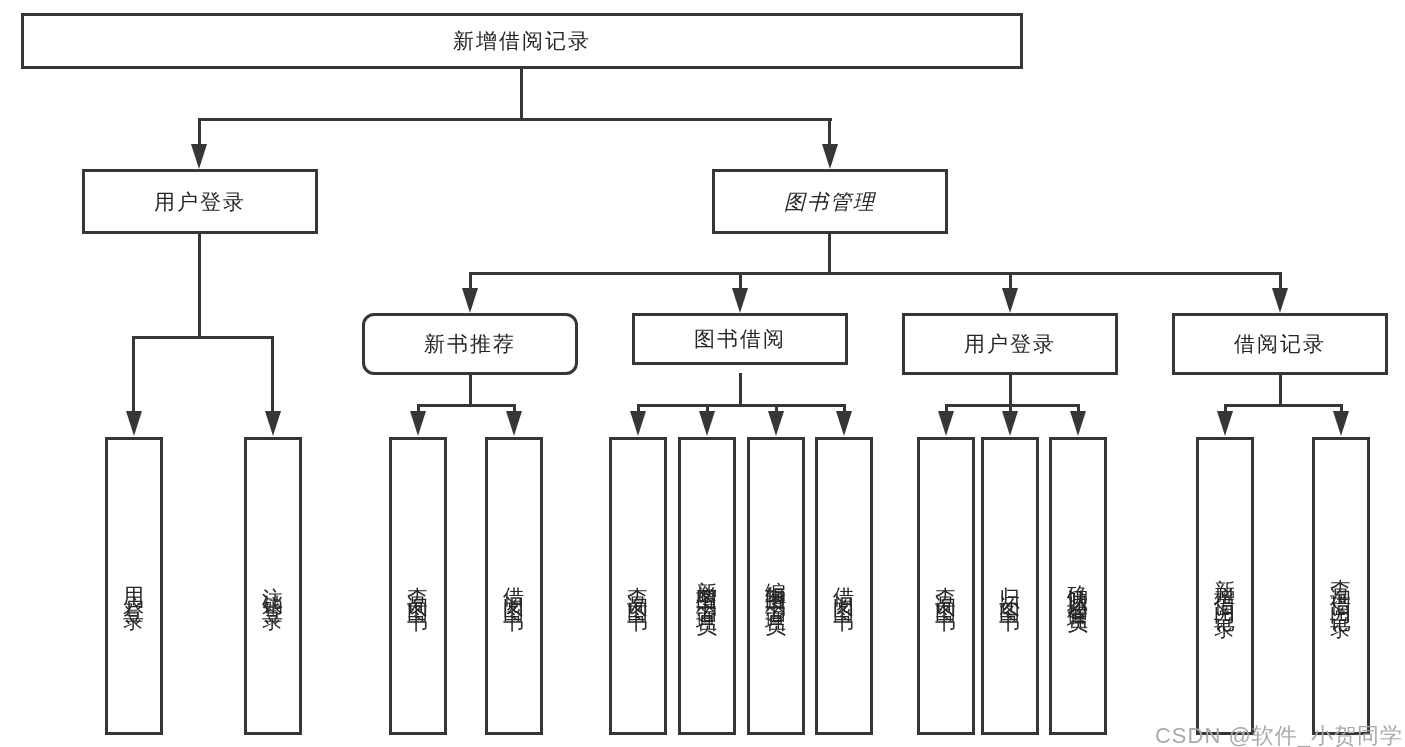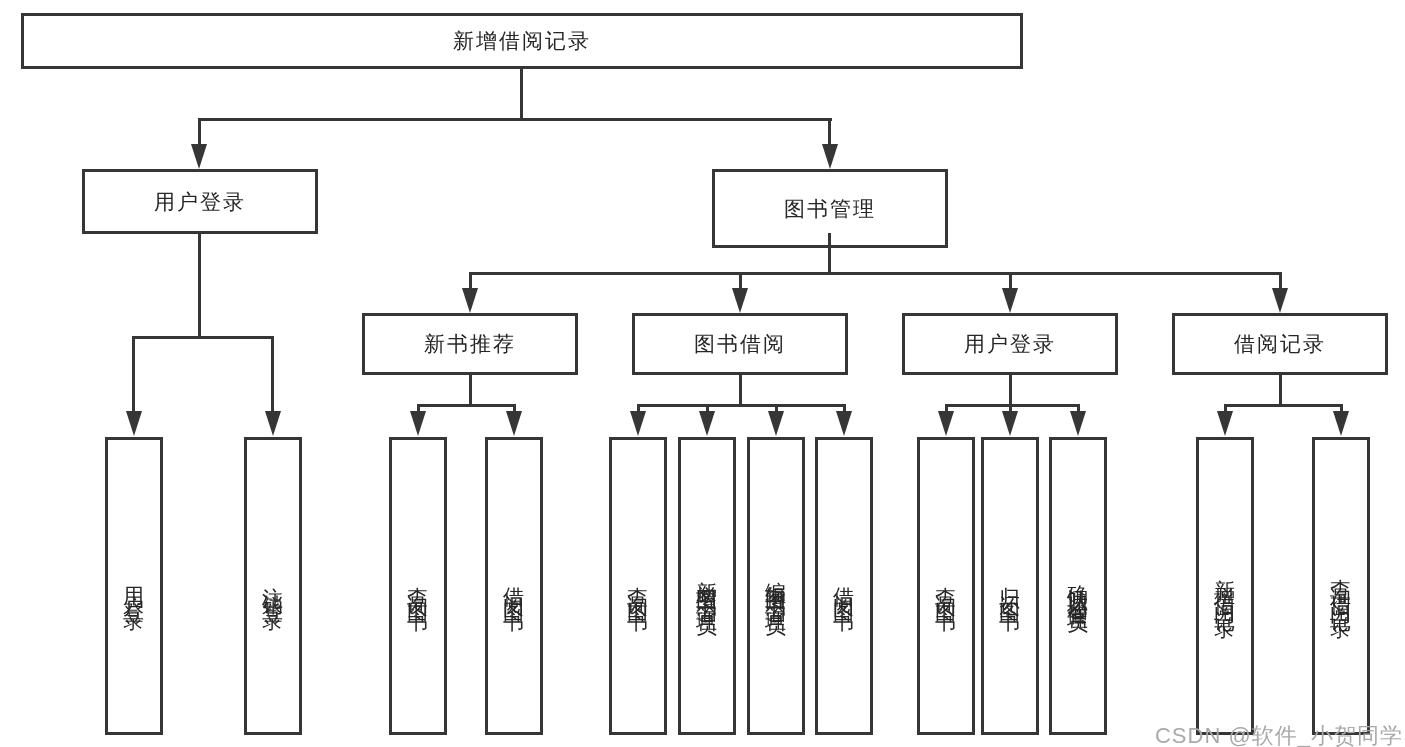--- a/index.html
+++ b/index.html
@@ -81,7 +81,7 @@
   <div class="box" style="left:82px;top:169px;width:236px;height:65px;">
     <span>用户登录</span>
   </div>
-  <div class="box" style="left:712px;top:169px;width:236px;height:79px;">
+  <div class="box" style="left:712px;top:169px;width:236px;height:65px;font-style:italic;">
     <span>图书管理</span>
   </div>
 

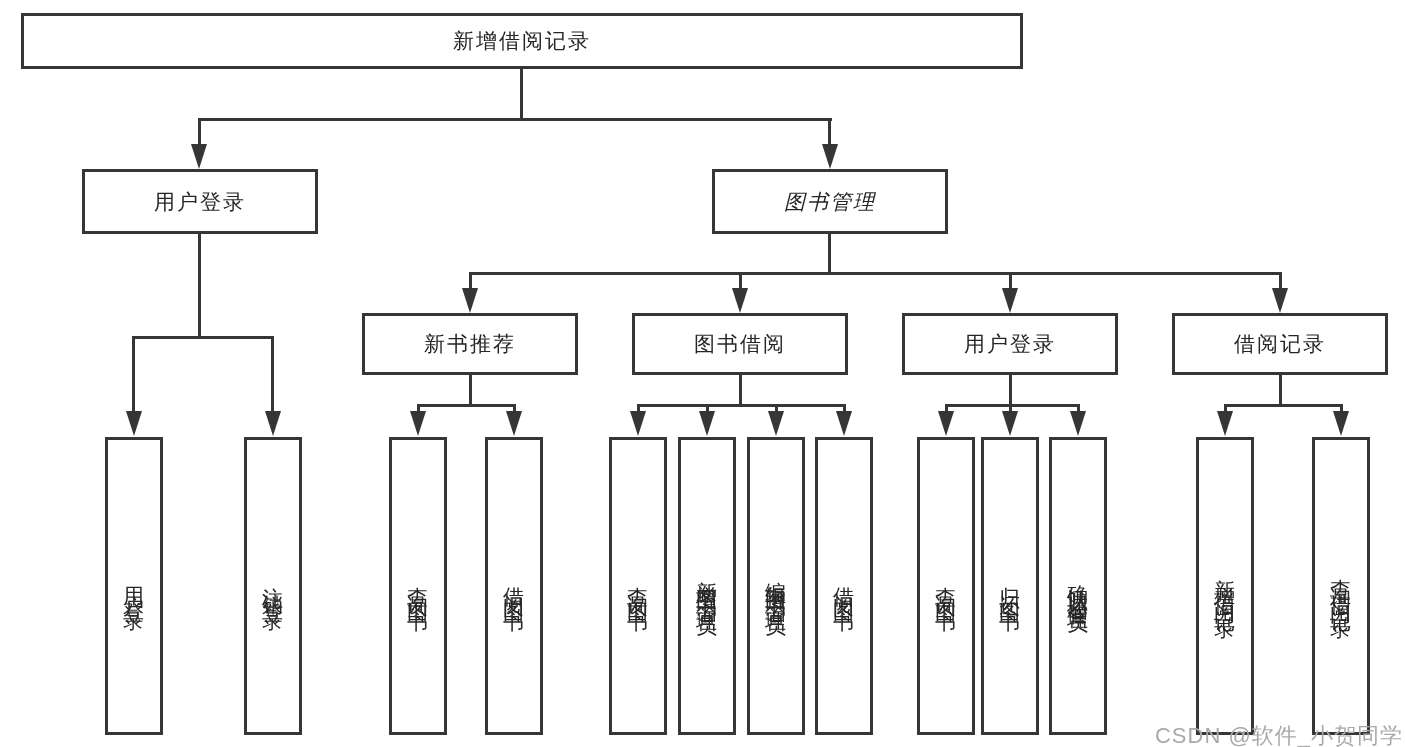--- a/index.html
+++ b/index.html
@@ -103,7 +103,7 @@
   <div class="arrow" style="left:1002px;top:288px;"></div>
   <div class="arrow" style="left:1272px;top:288px;"></div>
 
-  <div class="box" style="left:362px;top:313px;width:216px;height:62px;">
+  <div class="box" style="left:362px;top:313px;width:216px;height:62px;border-radius:12px;">
     <span>新书推荐</span>
   </div>
   <div class="box" style="left:632px;top:313px;width:216px;height:62px;">

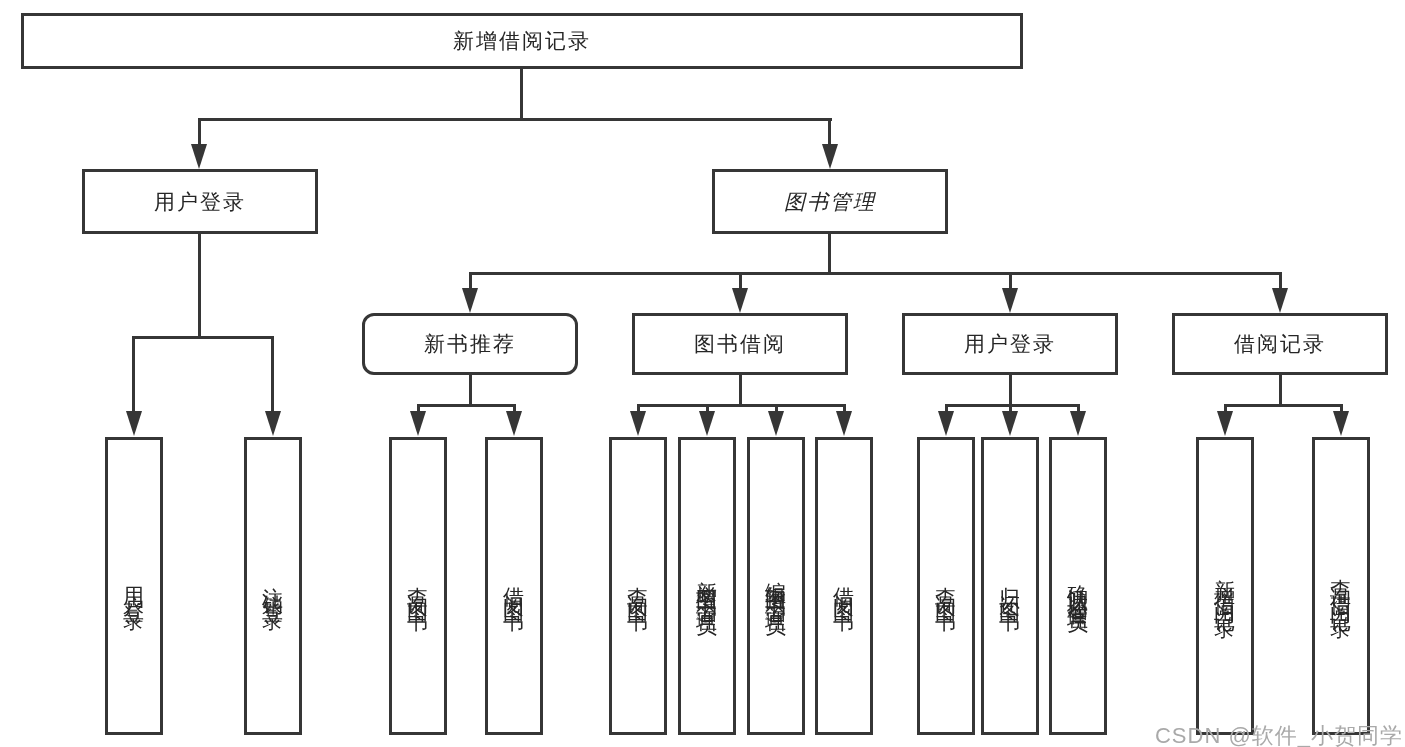--- a/index.html
+++ b/index.html
@@ -106,7 +106,7 @@
   <div class="box" style="left:362px;top:313px;width:216px;height:62px;border-radius:12px;">
     <span>新书推荐</span>
   </div>
-  <div class="box" style="left:632px;top:313px;width:216px;height:62px;">
+  <div class="box" style="left:632px;top:313px;width:216px;height:52px;">
     <span>图书借阅</span>
   </div>
   <div class="box" style="left:902px;top:313px;width:216px;height:62px;">

